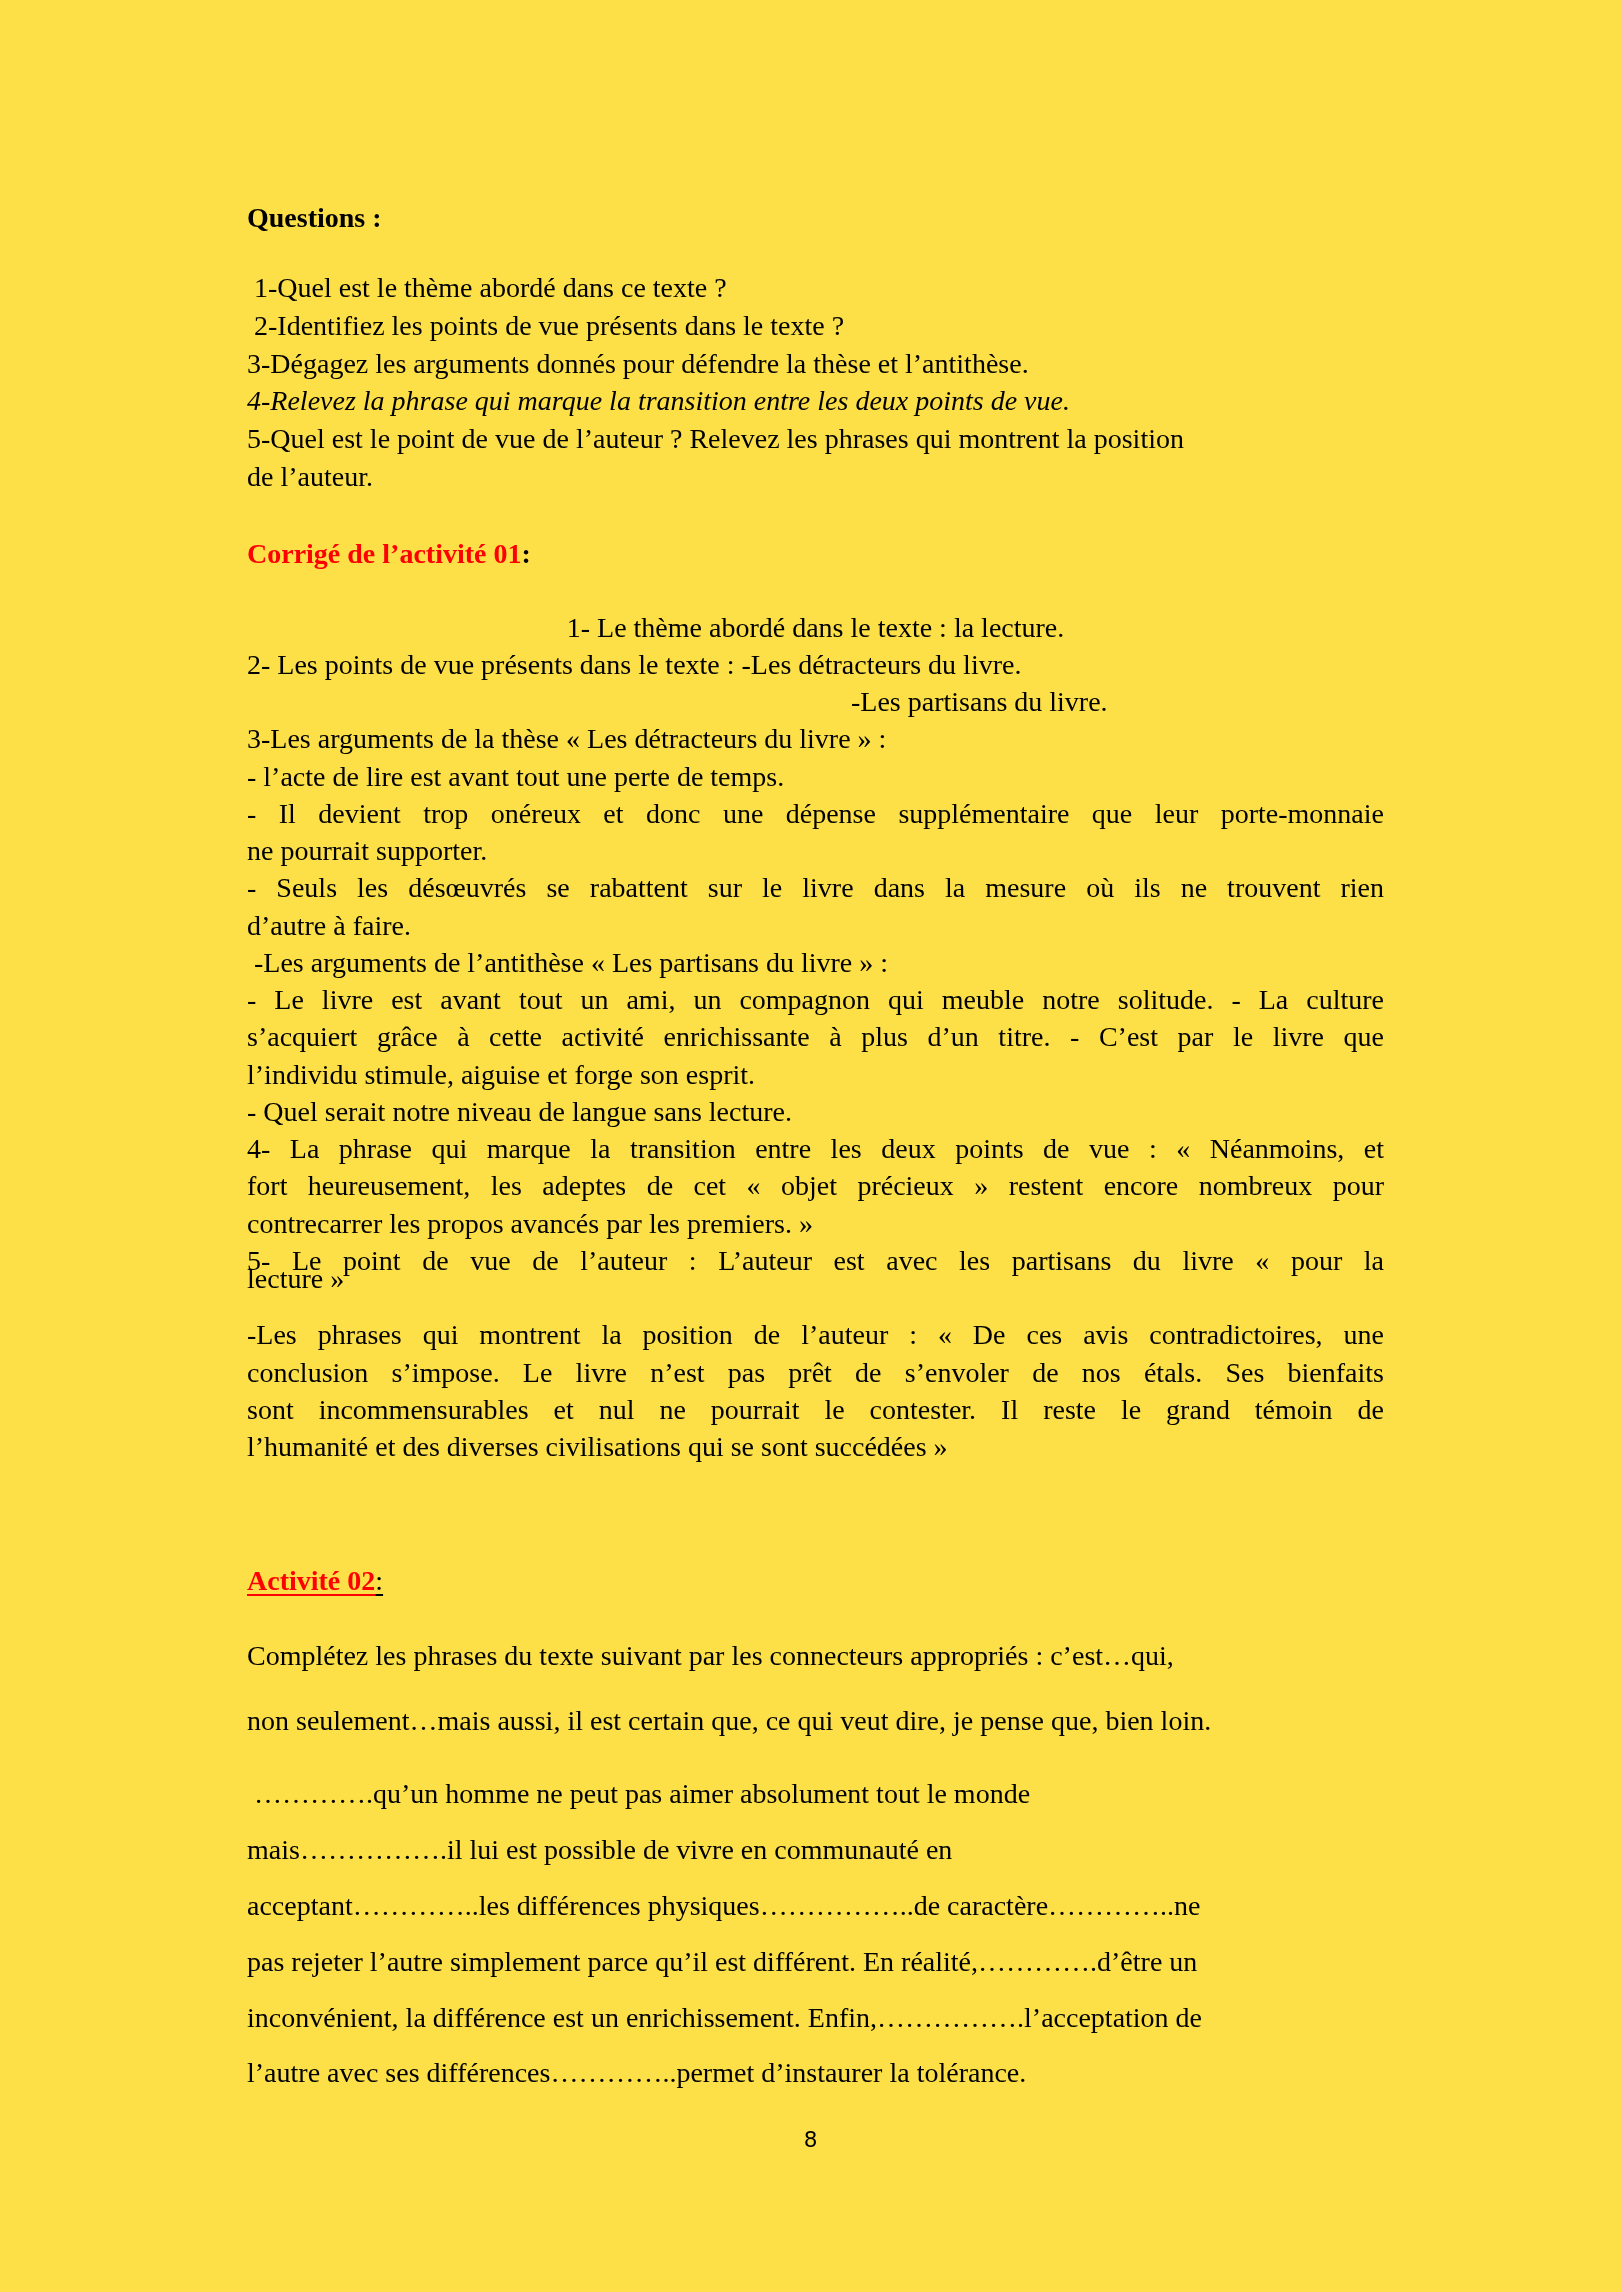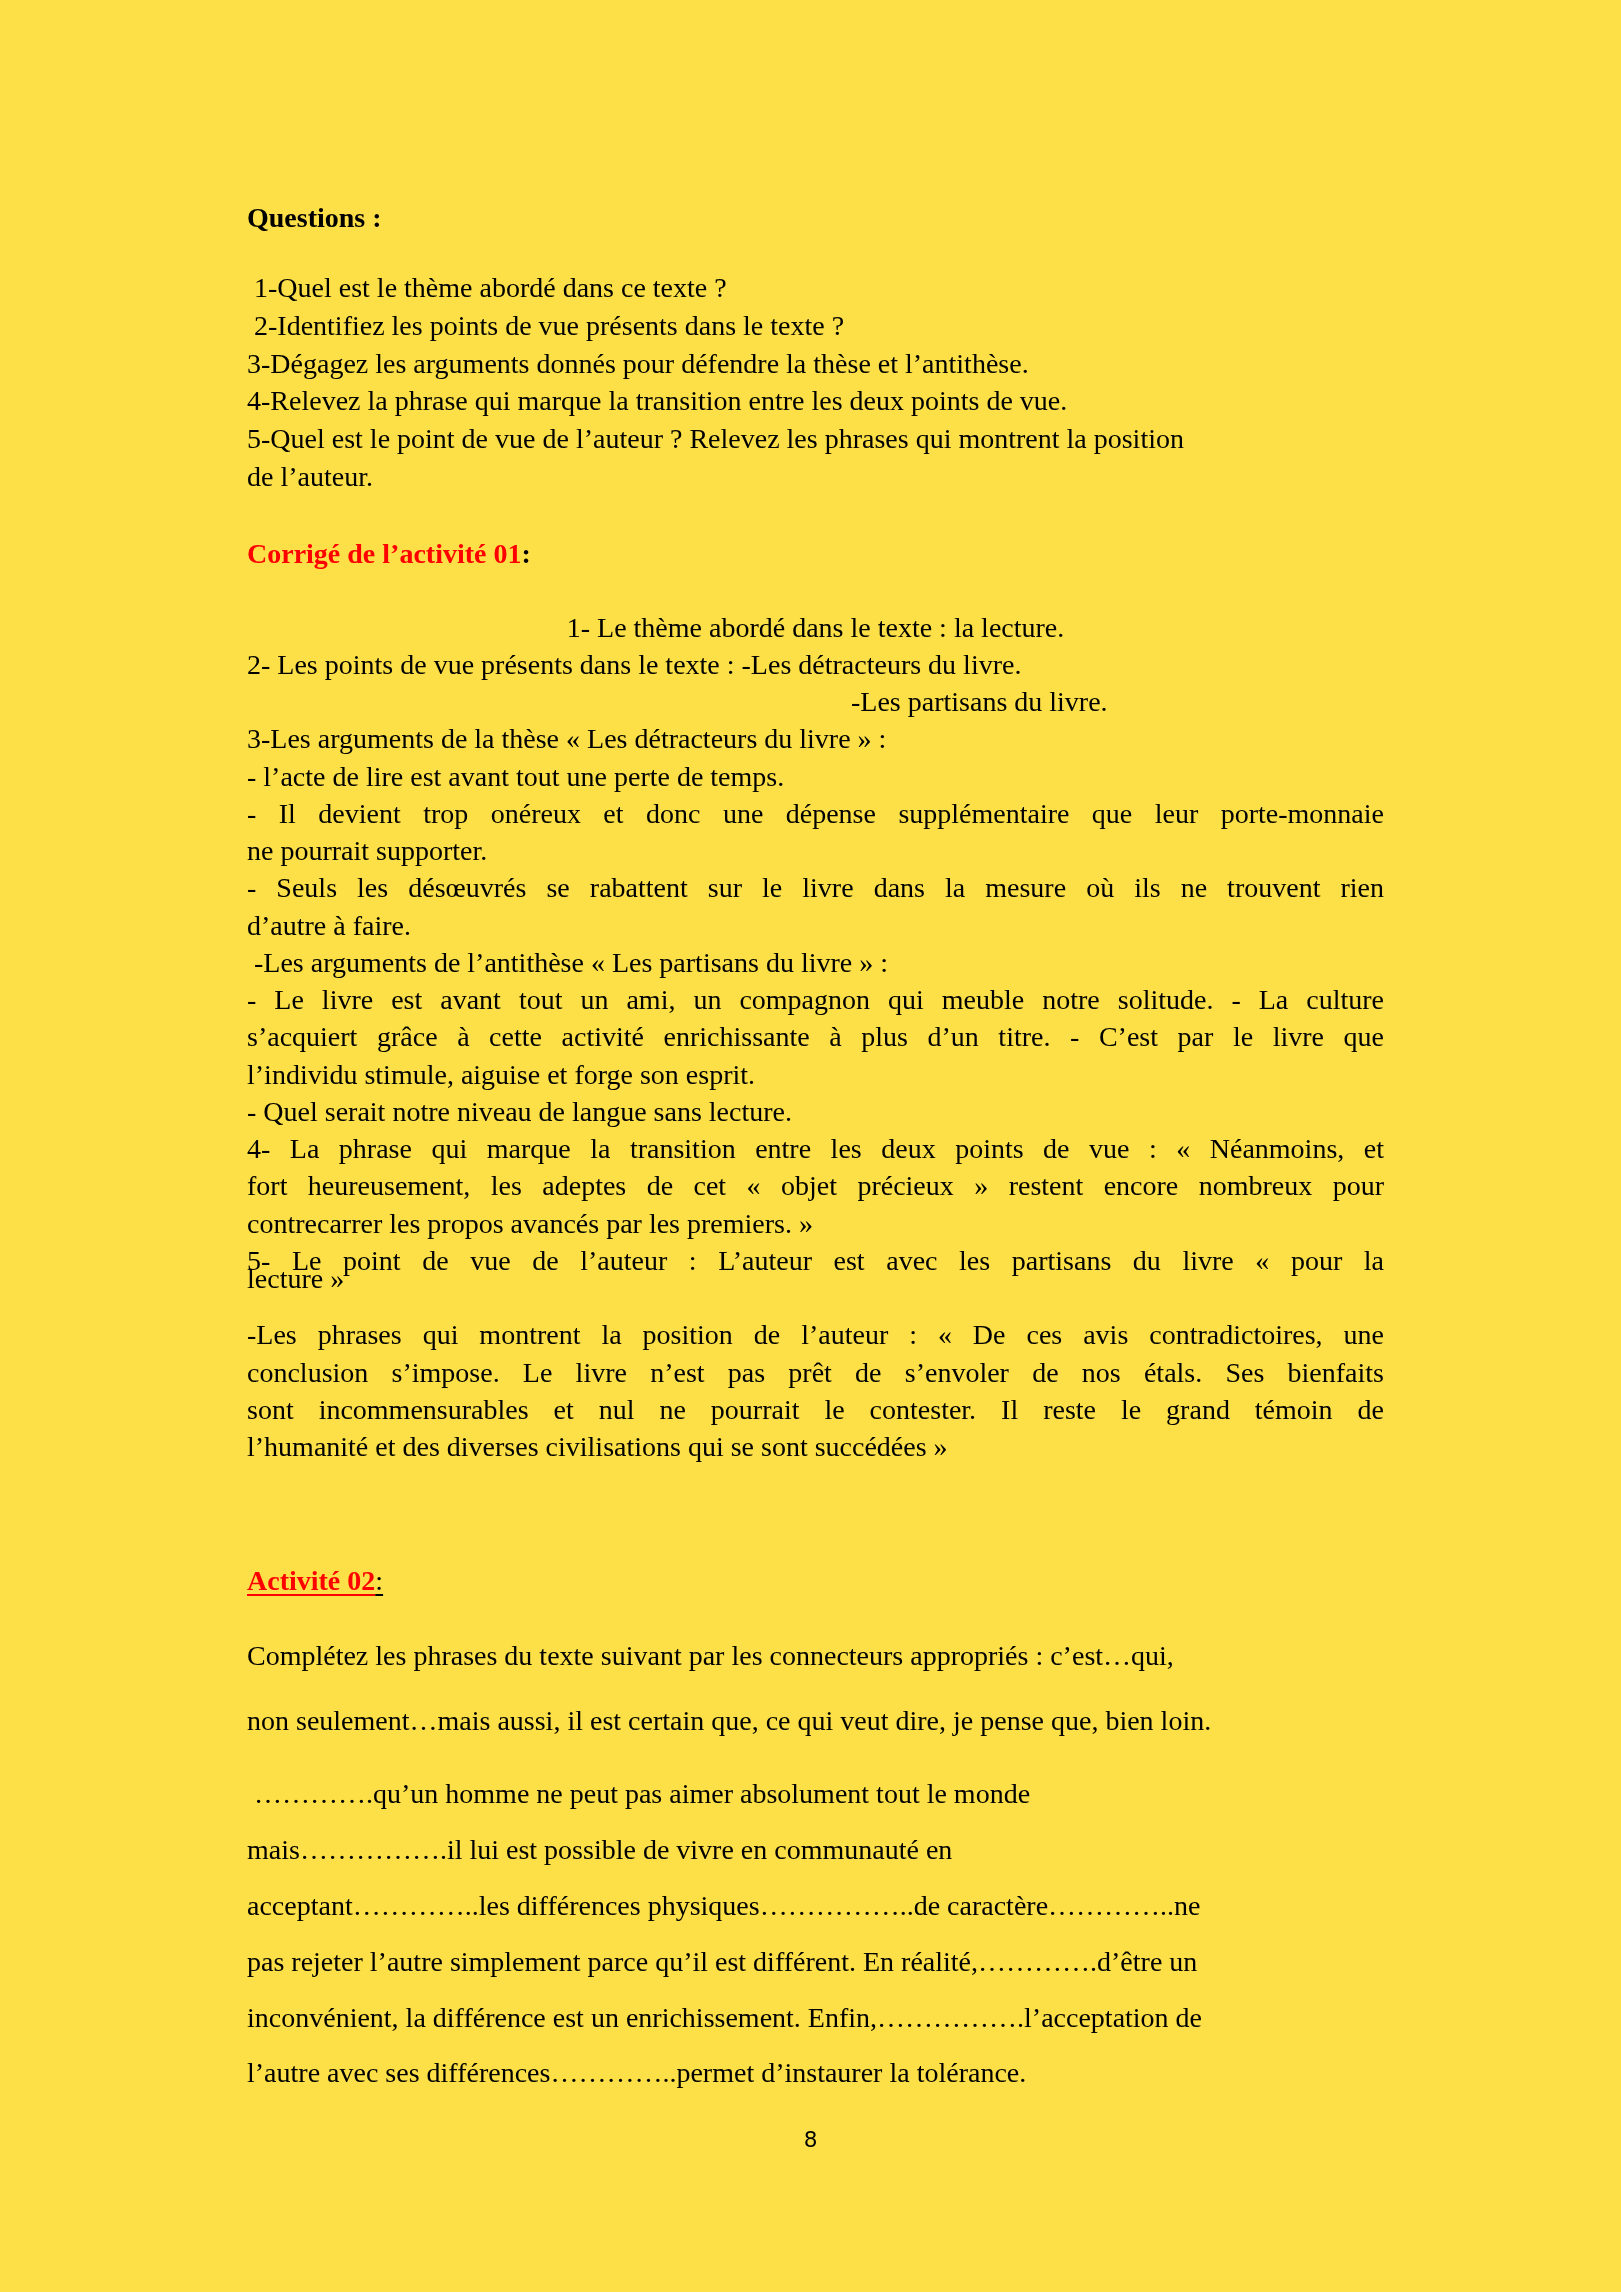--- a/index.html
+++ b/index.html
@@ -32,7 +32,7 @@
   <div class="line" style="top:269px; white-space:pre;"> 1-Quel est le thème abordé dans ce texte ?</div>
   <div class="line" style="top:307px; white-space:pre;"> 2-Identifiez les points de vue présents dans le texte ?</div>
   <div class="line" style="top:345px;">3-Dégagez les arguments donnés pour défendre la thèse et l’antithèse.</div>
-  <div class="line" style="top:382px;">4-Relevez la phrase qui marque la transition entre les deux points de vue.</div>
+  <div class="line" style="top:382px;font-style:italic;">4-Relevez la phrase qui marque la transition entre les deux points de vue.</div>
   <div class="line" style="top:420px;">5-Quel est le point de vue de l’auteur ? Relevez les phrases qui montrent la position</div>
   <div class="line" style="top:458px;">de l’auteur.</div>
 

